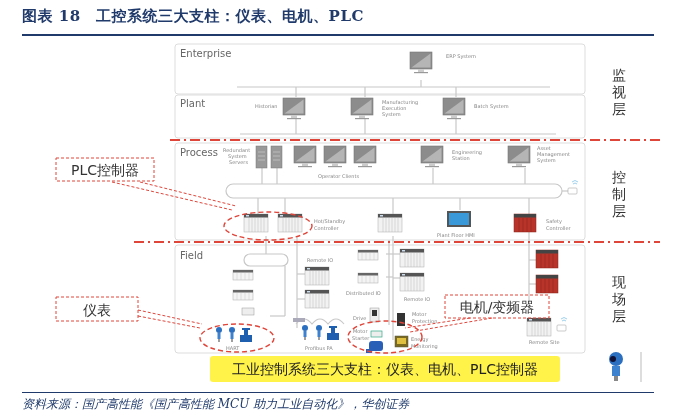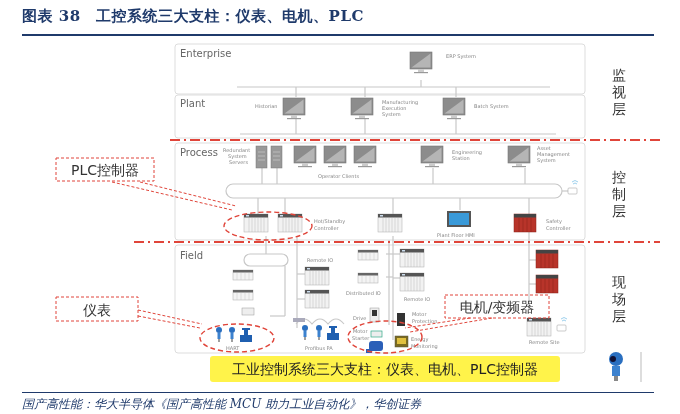--- a/index.html
+++ b/index.html
@@ -18,7 +18,7 @@
 </head>
 <body>
 
-<div class="fig-title">图表 38　工控系统三大支柱：仪表、电机、PLC</div>
+<div class="fig-title">图表 18　工控系统三大支柱：仪表、电机、PLC</div>
 <div class="title-rule"></div>
 
 <svg width="680" height="414" viewBox="0 0 680 414">

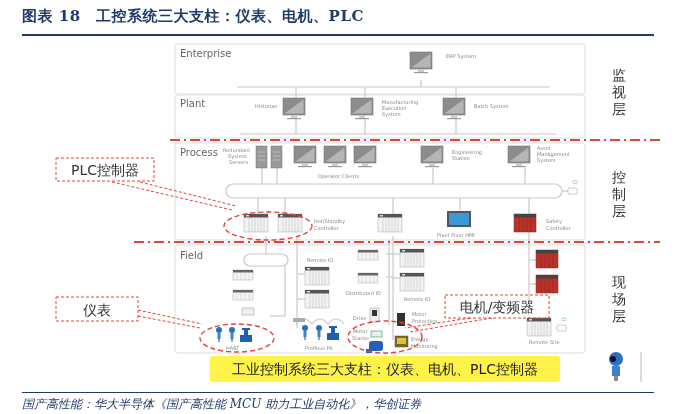--- a/index.html
+++ b/index.html
@@ -332,6 +332,6 @@
 </svg>
 
 <div class="source-rule"></div>
-<div class="source">国产高性能：华大半导体《国产高性能 MCU 助力工业自动化》，华创证券</div>
+<div class="source">资料来源：国产高性能《国产高性能 MCU 助力工业自动化》，华创证券</div>
 
 </body></html>

